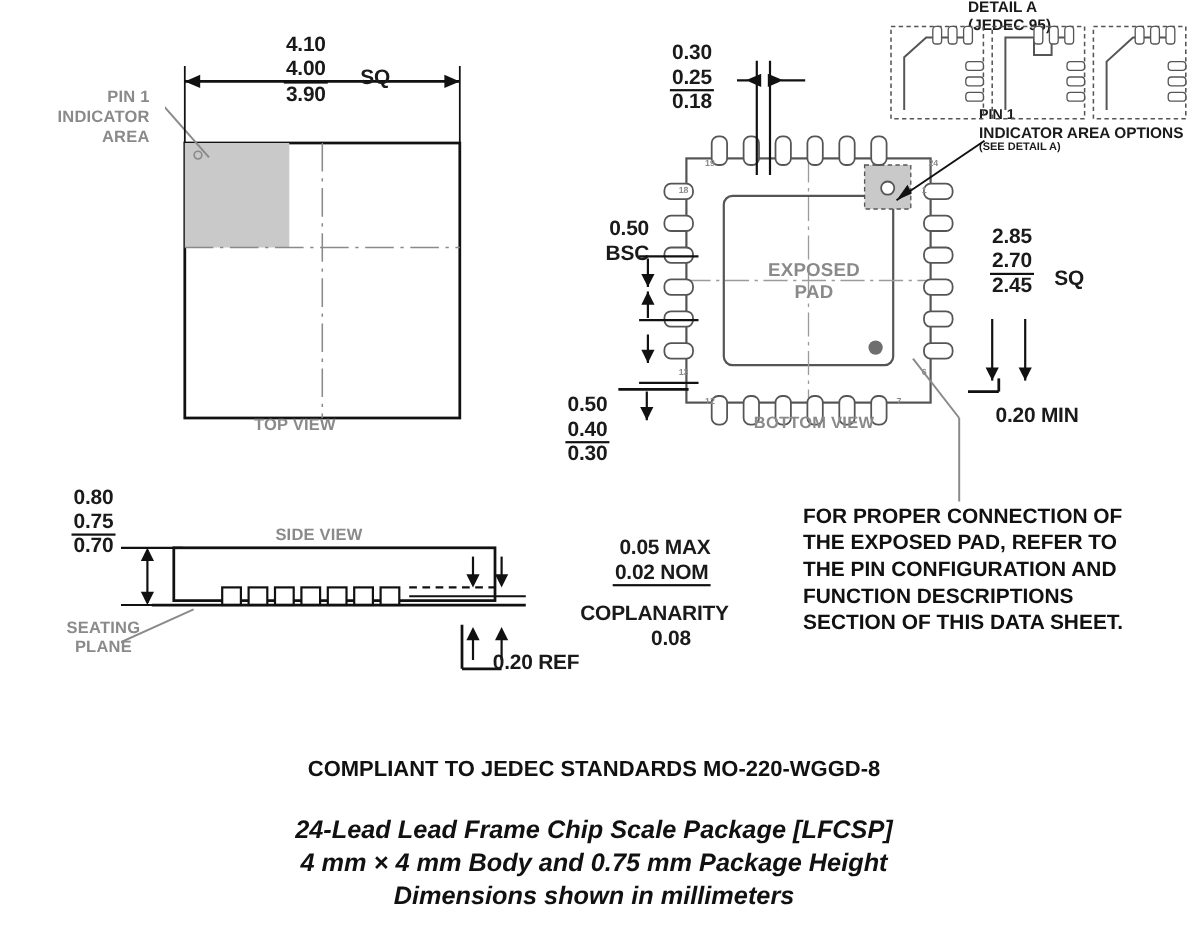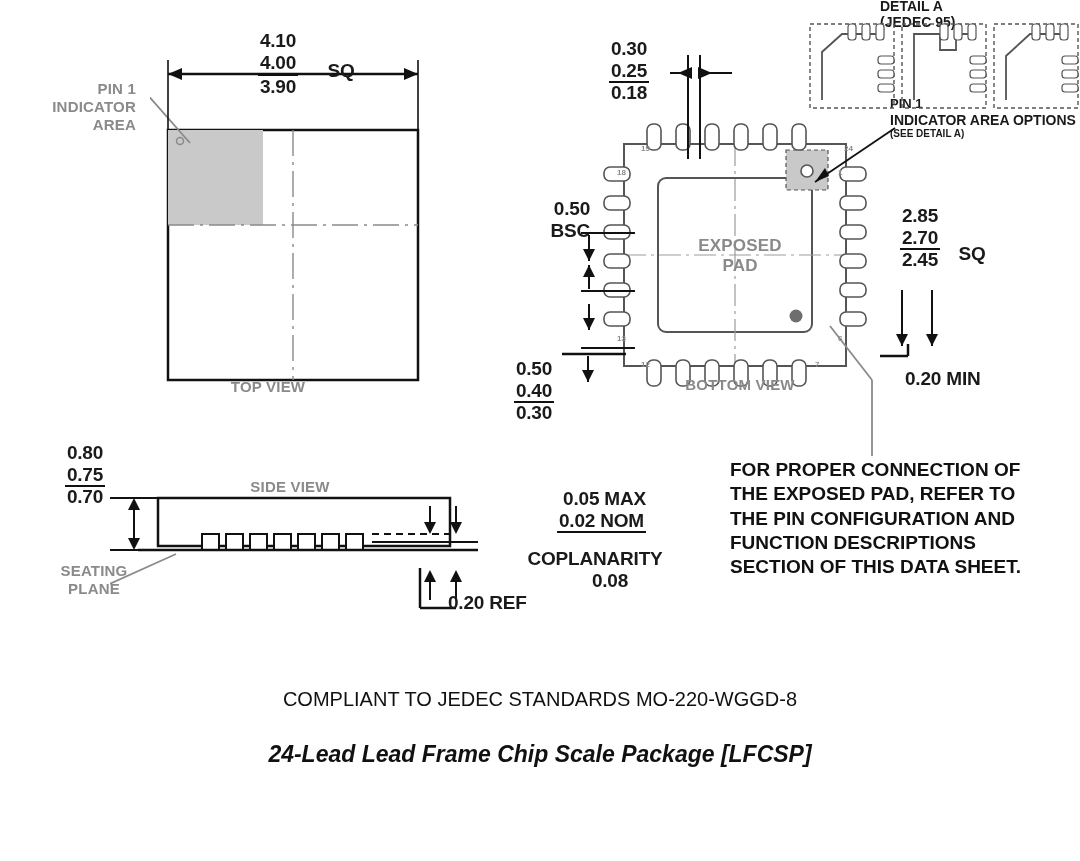--- a/index.html
+++ b/index.html
@@ -14,7 +14,7 @@
   .tiny{font-size:8px;color:#8a8a8a;font-weight:bold;}
   .note{font-weight:bold;font-size:19px;line-height:1.28;color:#111;}
   .bottomtitle{font-style:italic;font-weight:bold;font-size:23px;text-align:center;line-height:1.30;color:#111;}
-  .compliant{font-weight:normal;font-size:20px;text-align:center;color:#111;}
+  .compliant{font-weight:bold;font-size:20px;text-align:center;color:#111;}
   svg{display:block;}
 </style>
 </head>

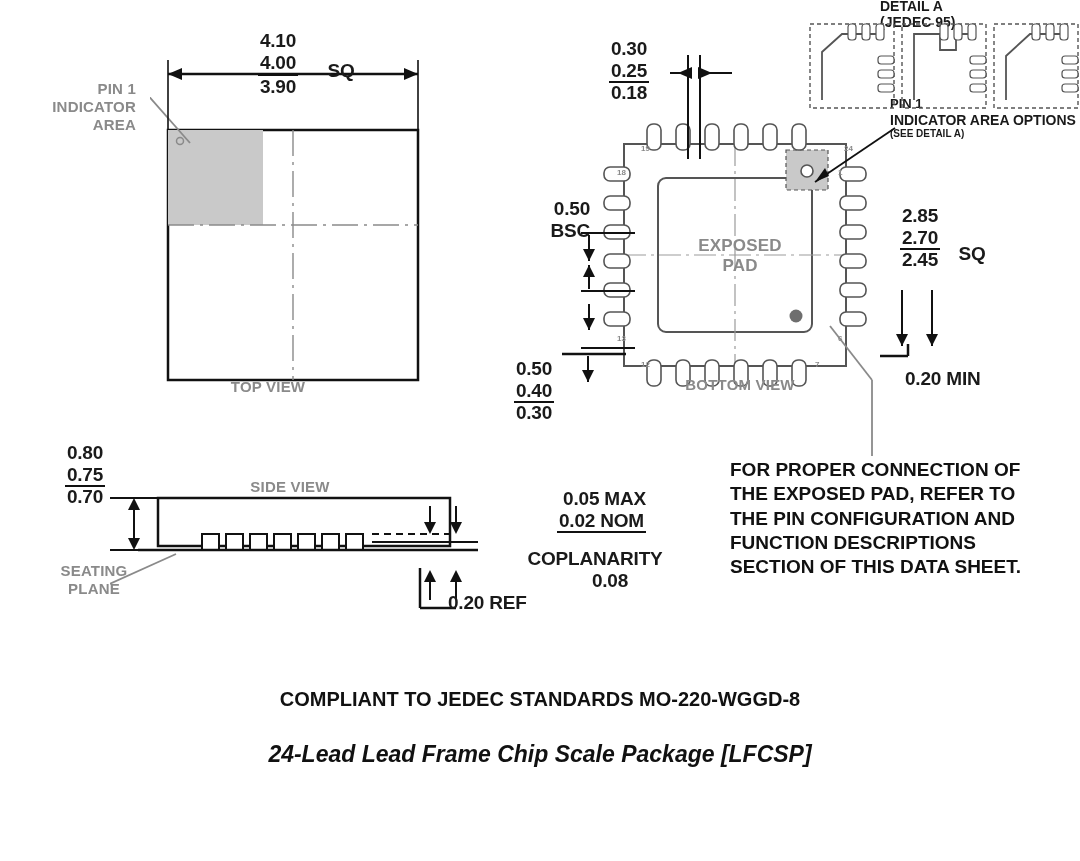--- a/index.html
+++ b/index.html
@@ -349,6 +349,7 @@
 
 <div class="abs bottomtitle" style="left:0;top:740px;width:1080px;">
   <div>24-Lead Lead Frame Chip Scale Package [LFCSP]</div>
+  <div>4 mm × 4 mm Body and 0.75 mm Package Height</div>
 </div>
 
 </body></html>

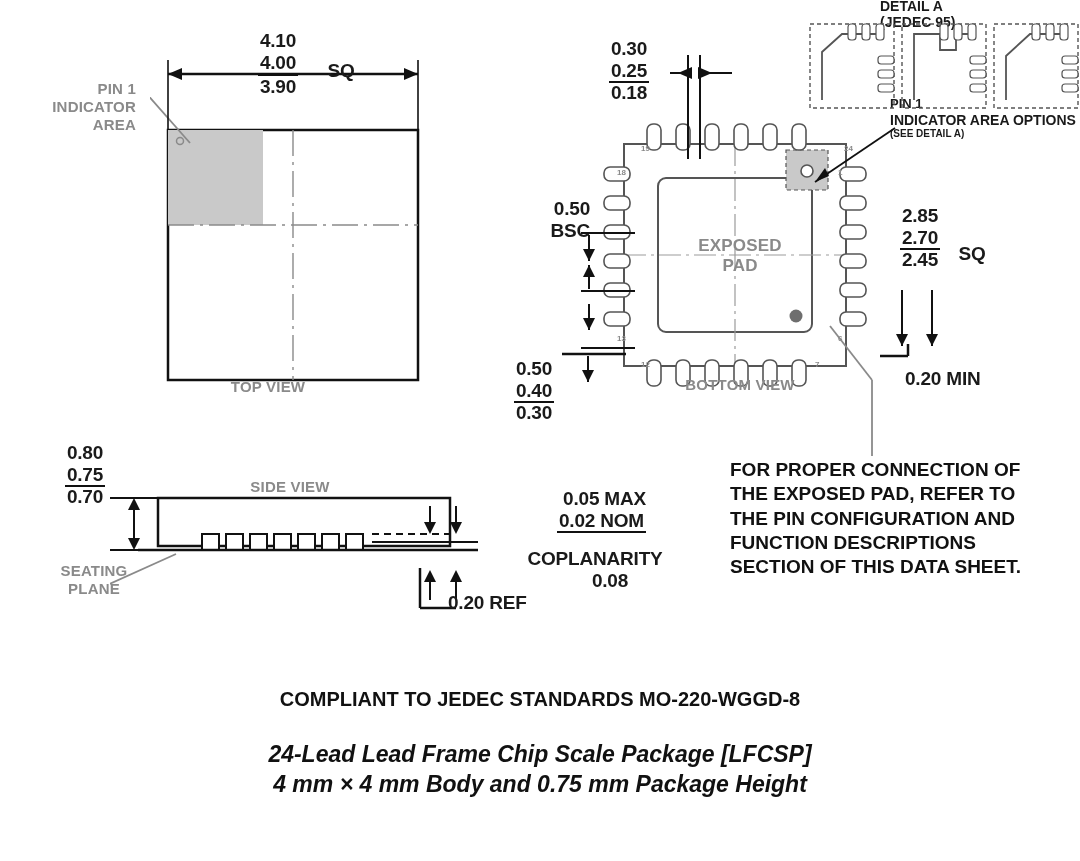--- a/index.html
+++ b/index.html
@@ -350,6 +350,7 @@
 <div class="abs bottomtitle" style="left:0;top:740px;width:1080px;">
   <div>24-Lead Lead Frame Chip Scale Package [LFCSP]</div>
   <div>4 mm × 4 mm Body and 0.75 mm Package Height</div>
+  <div>Dimensions shown in millimeters</div>
 </div>
 
 </body></html>

